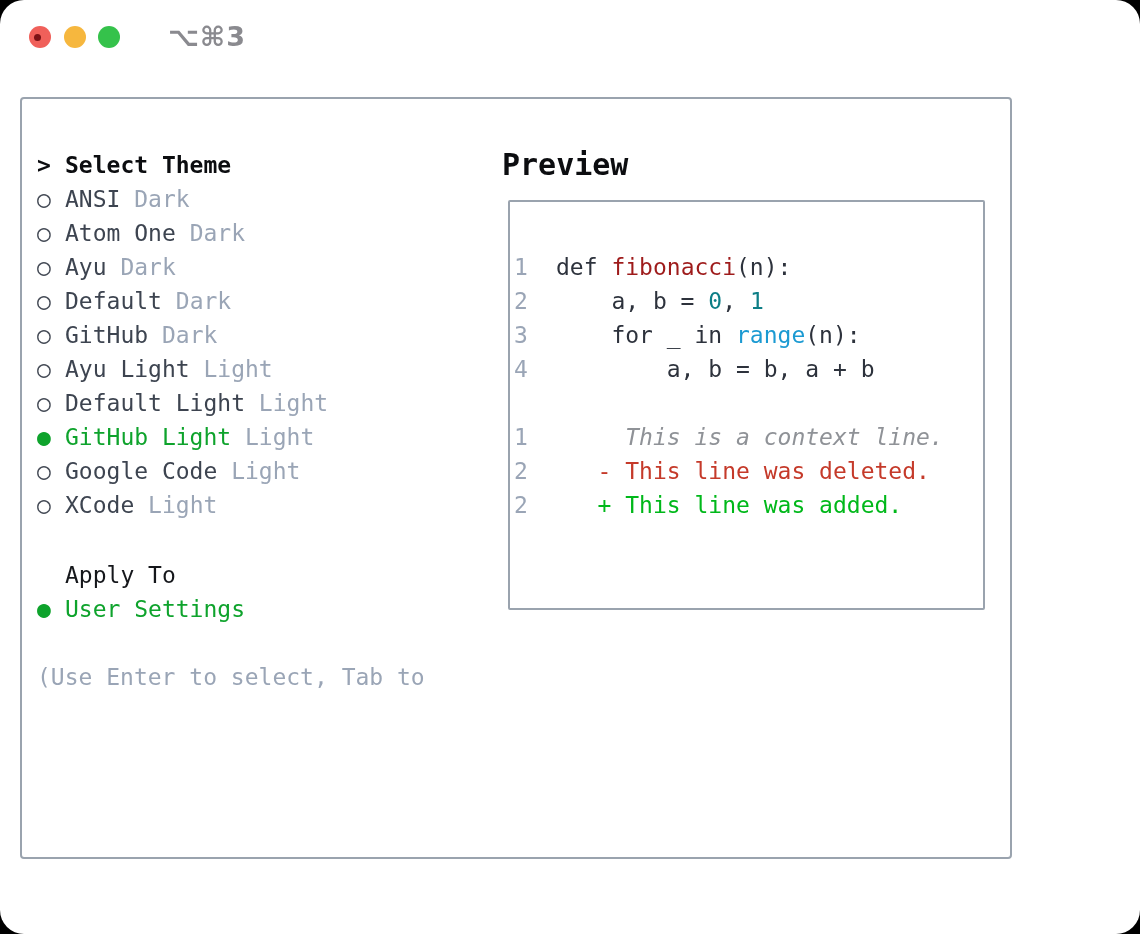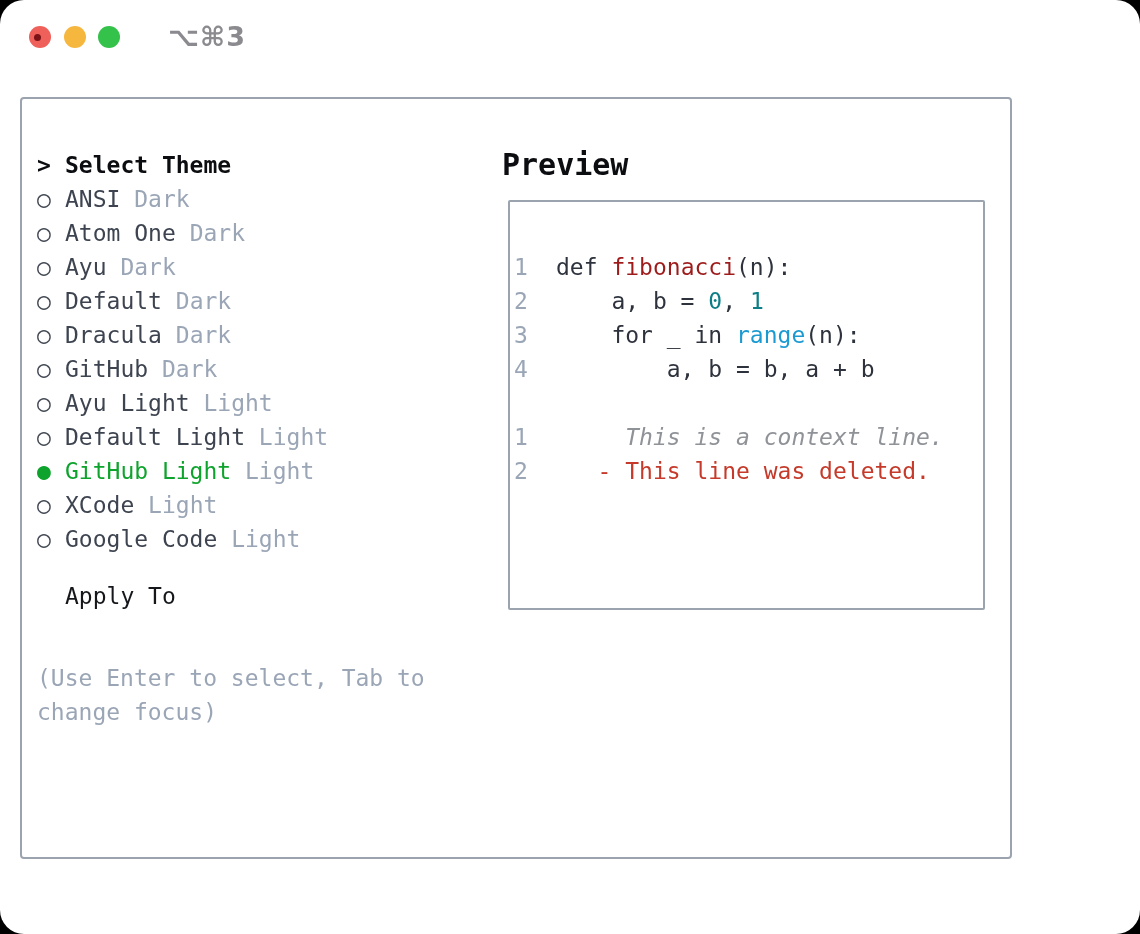--- a/index.html
+++ b/index.html
@@ -91,7 +91,6 @@
           <div class="row"><span class="marker">○</span><span class="item-name">Atom One</span><span class="item-variant"> Dark</span></div>
           <div class="row"><span class="marker">○</span><span class="item-name">Ayu</span><span class="item-variant"> Dark</span></div>
           <div class="row"><span class="marker">○</span><span class="item-name">Default</span><span class="item-variant"> Dark</span></div>
-          <div class="row"><span class="marker">○</span><span class="item-name">Dracula</span><span class="item-variant"> Dark</span></div>
           <div class="row"><span class="marker">○</span><span class="item-name">GitHub</span><span class="item-variant"> Dark</span></div>
           <div class="row"><span class="marker">○</span><span class="item-name">Ayu Light</span><span class="item-variant"> Light</span></div>
           <div class="row"><span class="marker">○</span><span class="item-name">Default Light</span><span class="item-variant"> Light</span></div>

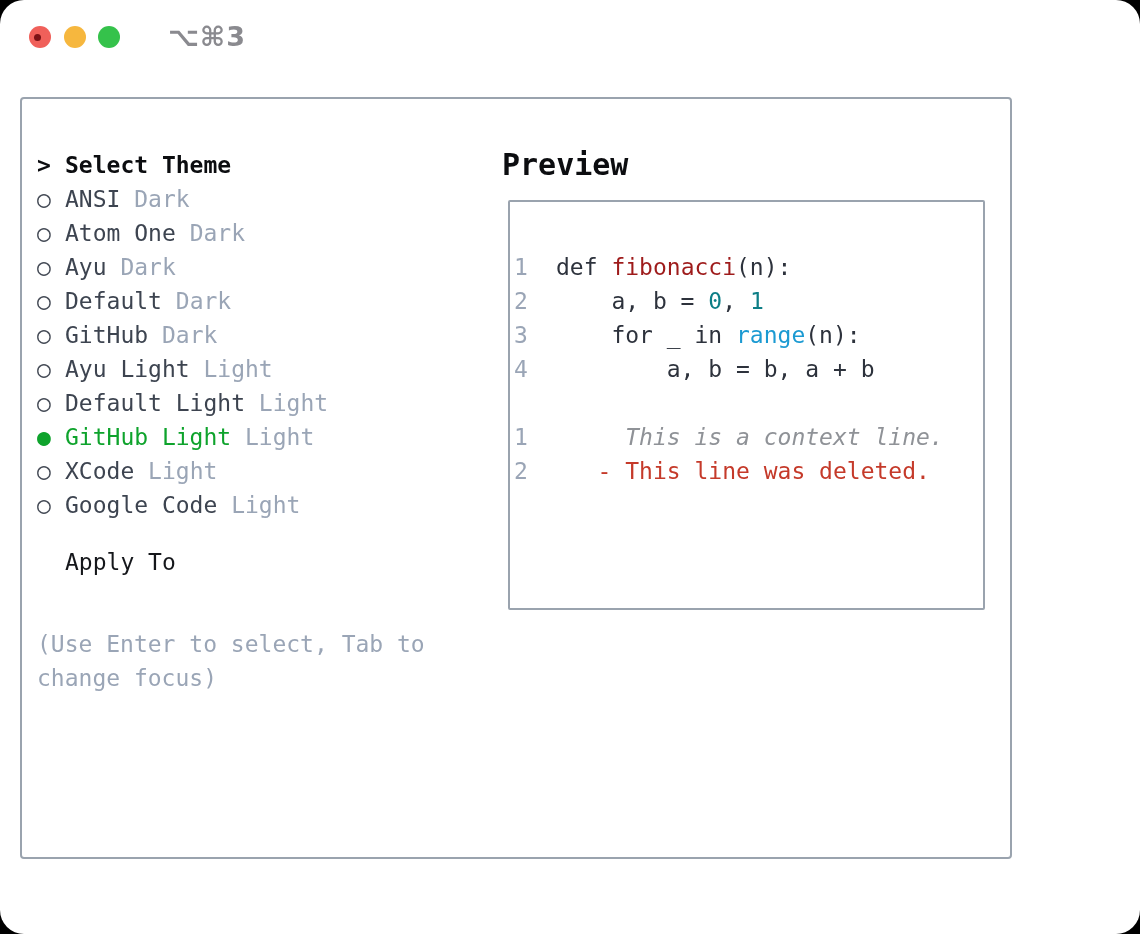--- a/index.html
+++ b/index.html
@@ -95,8 +95,8 @@
           <div class="row"><span class="marker">○</span><span class="item-name">Ayu Light</span><span class="item-variant"> Light</span></div>
           <div class="row"><span class="marker">○</span><span class="item-name">Default Light</span><span class="item-variant"> Light</span></div>
           <div class="row"><span class="marker sel">●</span><span class="item-name sel">GitHub Light</span><span class="item-variant"> Light</span></div>
+          <div class="row"><span class="marker">○</span><span class="item-name">Google Code</span><span class="item-variant"> Light</span></div>
           <div class="row"><span class="marker">○</span><span class="item-name">XCode</span><span class="item-variant"> Light</span></div>
-          <div class="row"><span class="marker">○</span><span class="item-name">Google Code</span><span class="item-variant"> Light</span></div>
         </div>
       <div class="row apply-header"><span class="marker"> </span><span class="label">Apply To</span></div>
       <div id="apply-list">

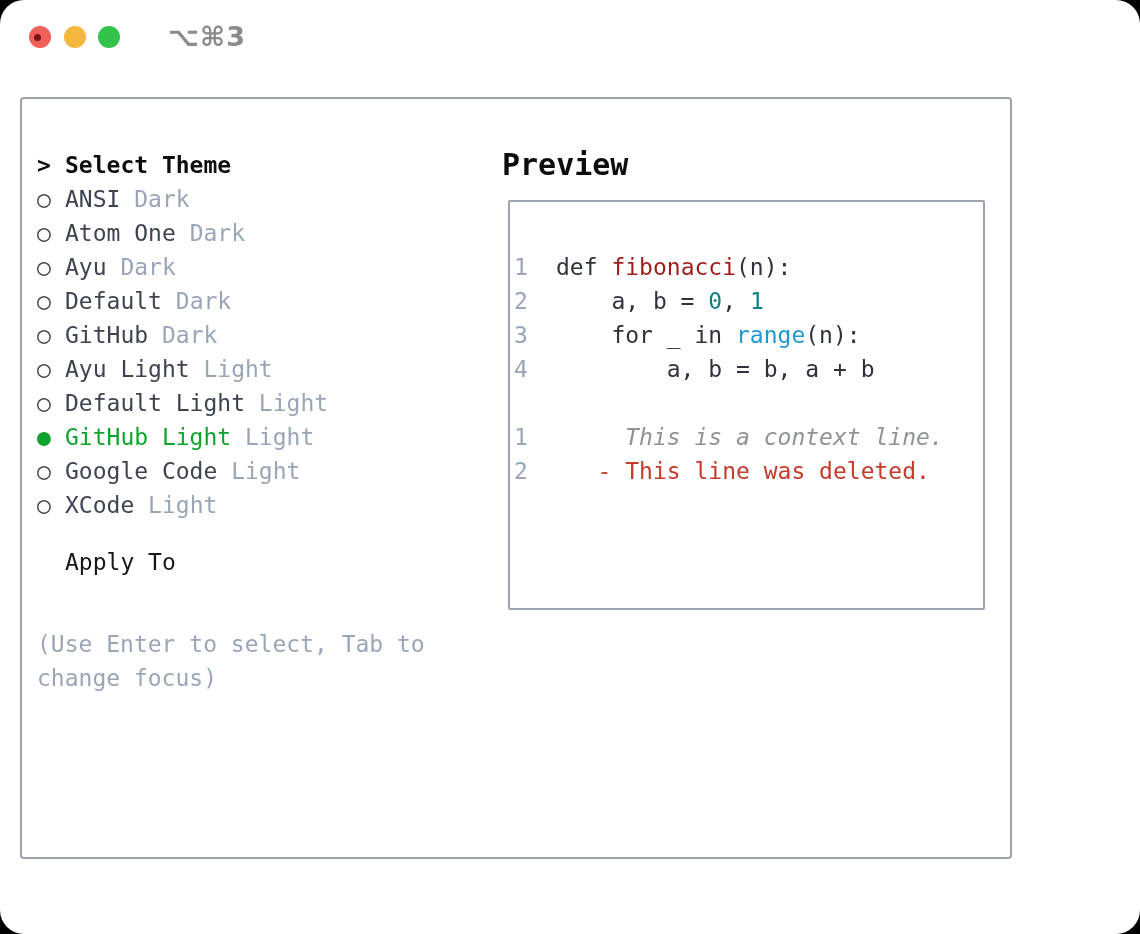--- a/index.html
+++ b/index.html
@@ -120,6 +120,7 @@
       <div id="diff-lines">
           <div class="row"><span class="ln">1</span><span class="ct d-context">     This is a context line.</span></div>
           <div class="row"><span class="ln">2</span><span class="ct d-deleted">   - This line was deleted.</span></div>
+          <div class="row"><span class="ln">2</span><span class="ct d-added">   + This line was added.</span></div>
         </div>
     </div>
 

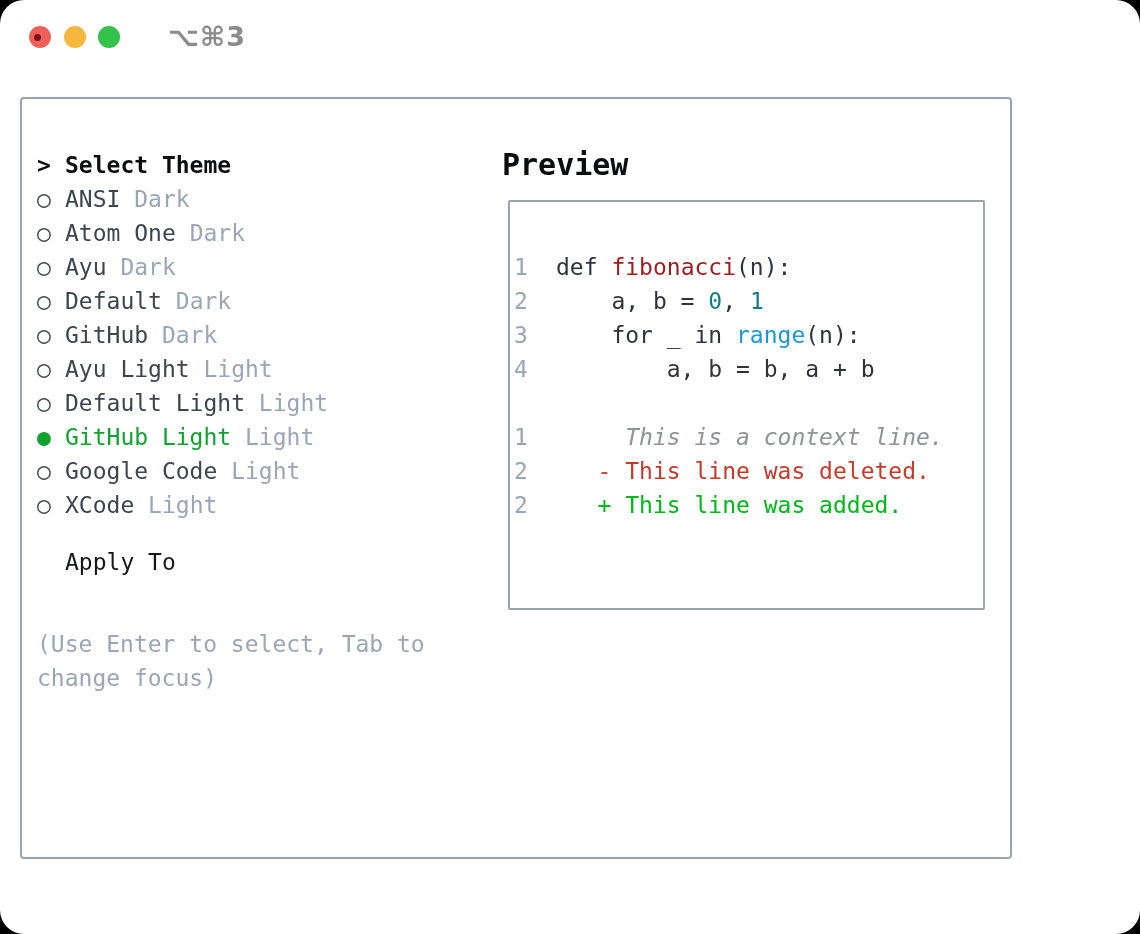--- a/index.html
+++ b/index.html
@@ -47,7 +47,7 @@
   .item-name{color:var(--dark);}
   .item-name.sel{color:var(--green);}
   .item-variant{color:var(--gray);}
-  .apply-header{margin-top:23px;}
+  .apply-header{margin-top:36px;}
   .apply-header .label{color:#15171b;}
   .option-label{color:var(--dark);}
   .option-label.sel{color:var(--green);}

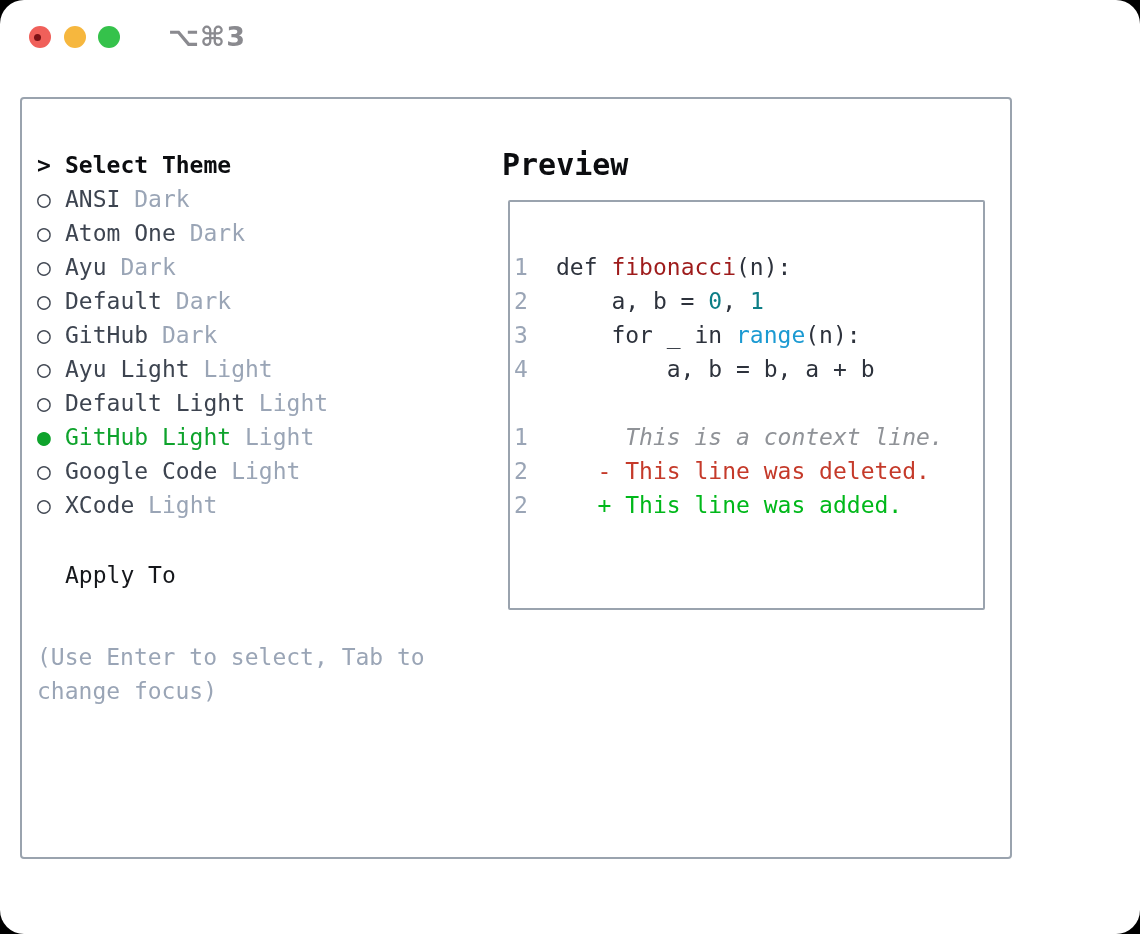--- a/index.html
+++ b/index.html
@@ -100,6 +100,7 @@
         </div>
       <div class="row apply-header"><span class="marker"> </span><span class="label">Apply To</span></div>
       <div id="apply-list">
+          <div class="row"><span class="marker sel">●</span><span class="option-label sel">User Settings</span></div>
         </div>
       <div class="hint">
         <div class="row">(Use Enter to select, Tab to</div>

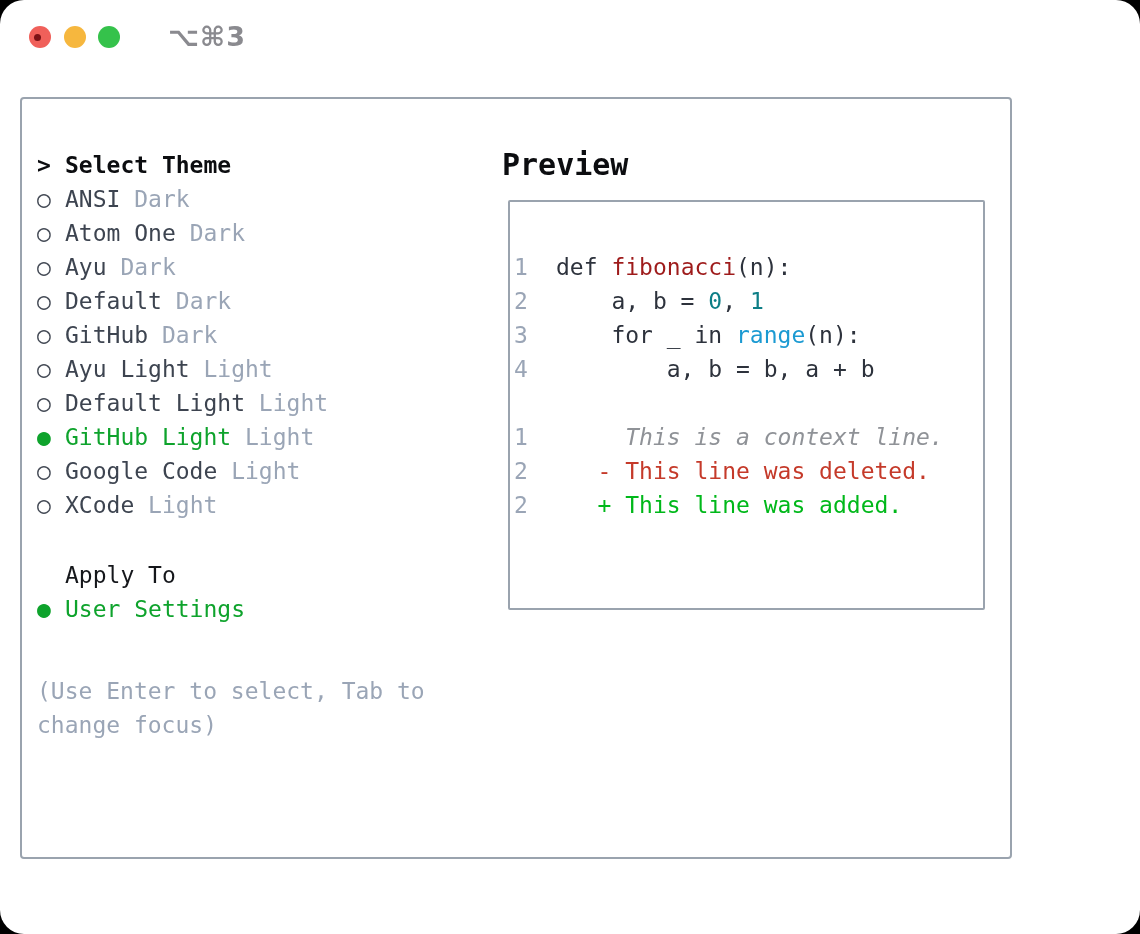--- a/index.html
+++ b/index.html
@@ -51,7 +51,7 @@
   .apply-header .label{color:#15171b;}
   .option-label{color:var(--dark);}
   .option-label.sel{color:var(--green);}
-  .hint{margin-top:48px;color:var(--gray);}
+  .hint{margin-top:34px;color:var(--gray);}
   
   .preview-title{position:absolute;left:480px;top:49px;height:34px;line-height:34px;
     font-size:30px;font-weight:bold;color:var(--black);}

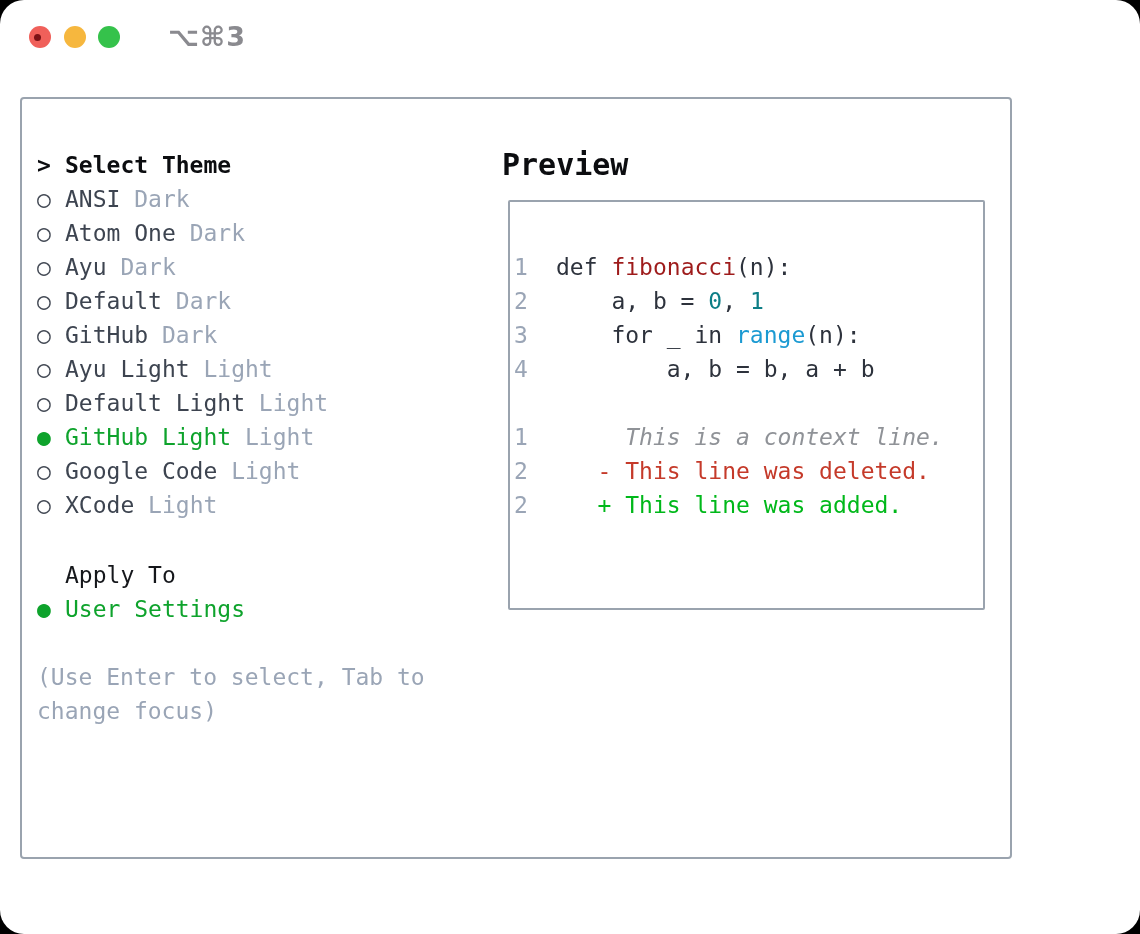--- a/index.html
+++ b/index.html
@@ -104,7 +104,6 @@
         </div>
       <div class="hint">
         <div class="row">(Use Enter to select, Tab to</div>
-        <div class="row">change focus)</div>
       </div>
     </div>
 

